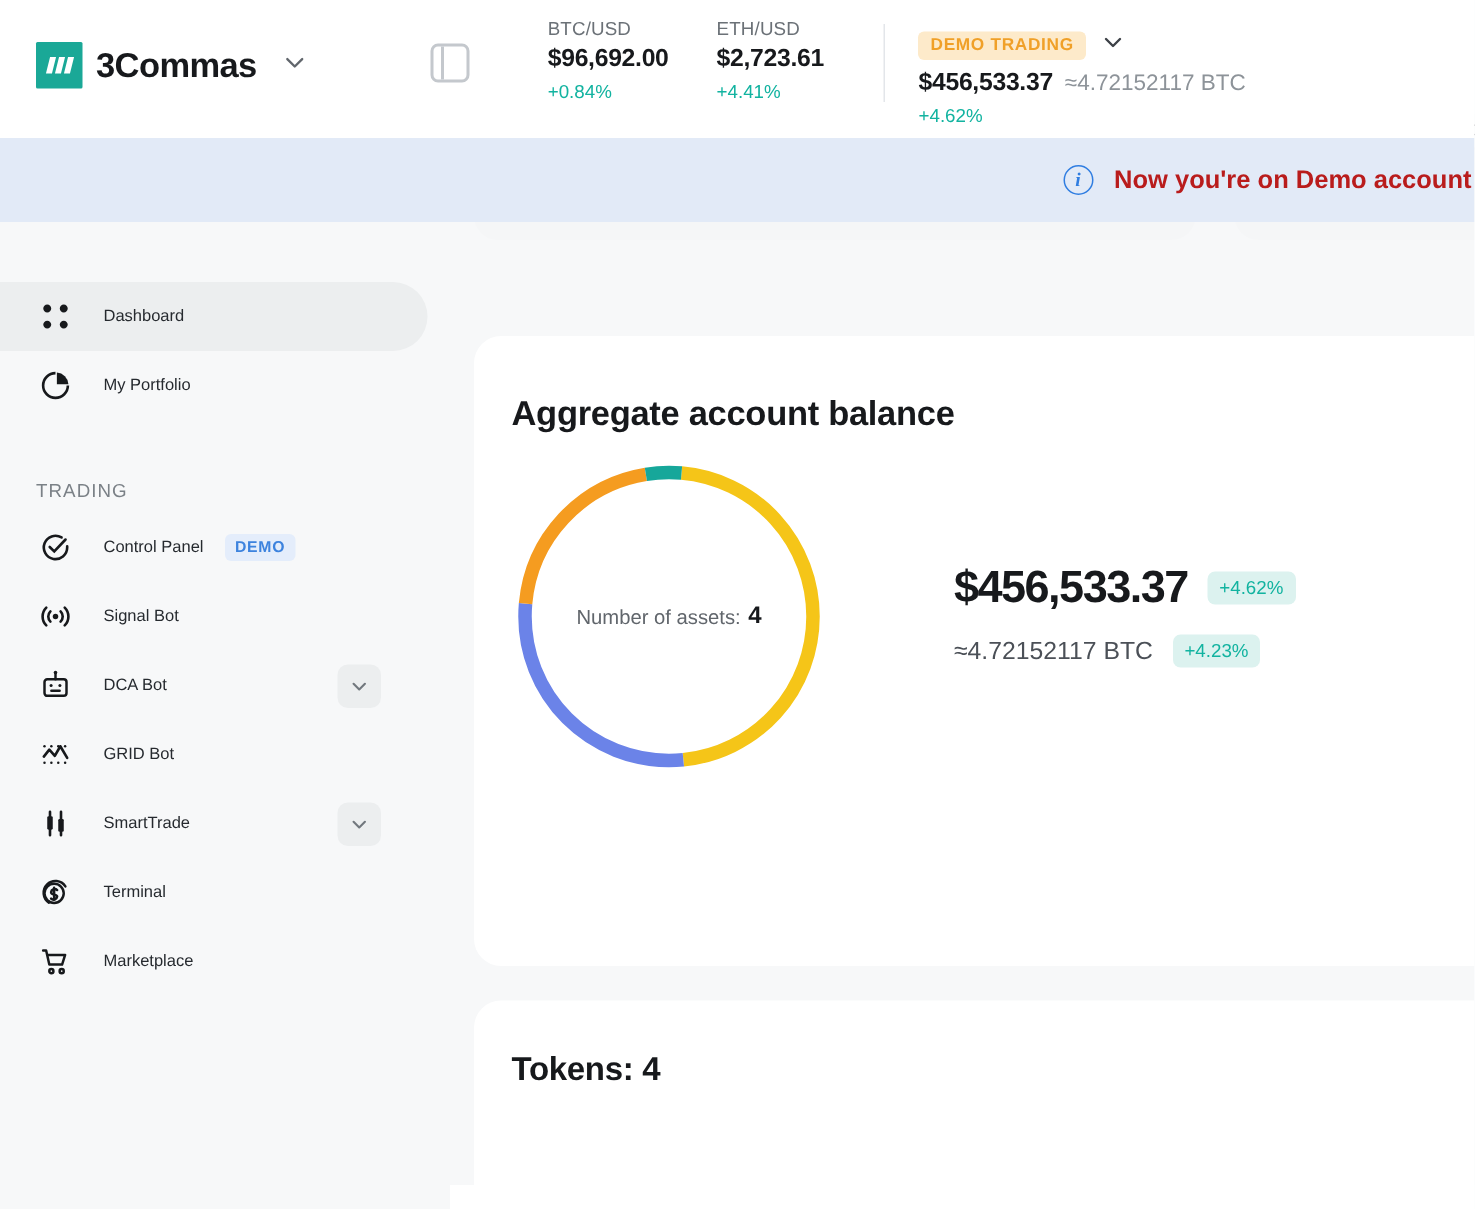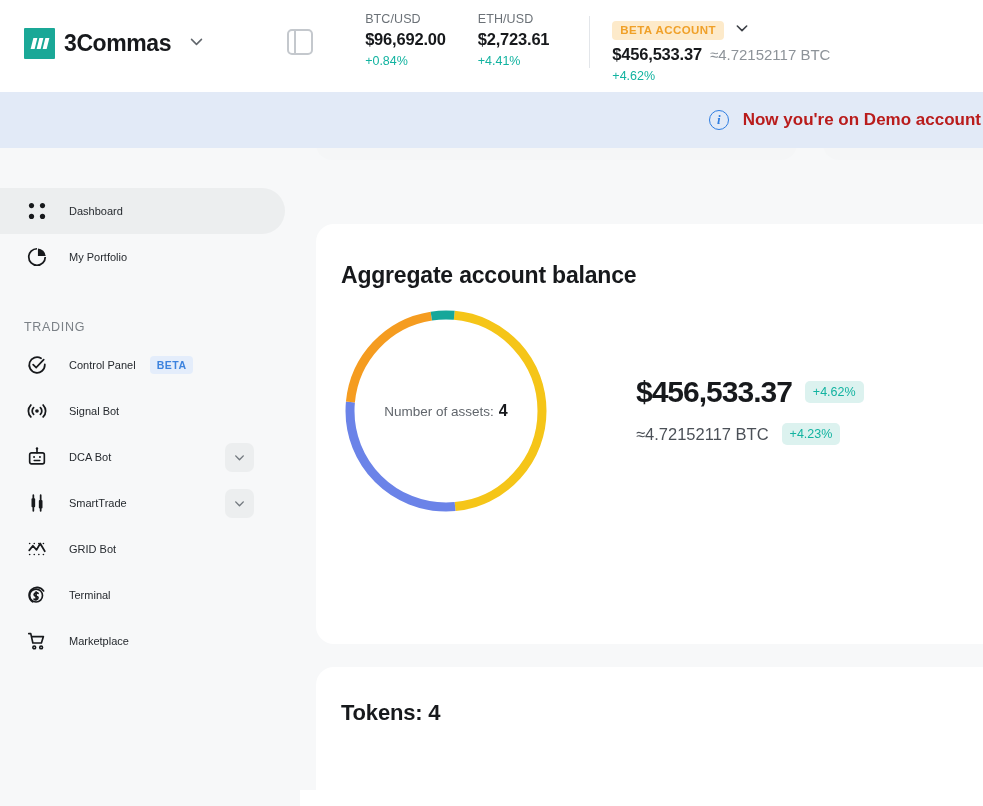--- a/index.html
+++ b/index.html
@@ -398,7 +398,7 @@
 
       <div class="account-block">
         <div class="acct-top">
-          <span class="demo-badge">BETA ACCOUNT</span>
+          <span class="demo-badge">DEMO TRADING</span>
           <span class="acct-caret">
             <svg width="16" height="16" viewBox="0 0 24 24" fill="none" stroke="currentColor" stroke-width="2.4" stroke-linecap="round" stroke-linejoin="round">
                 <path d="M5 9l7 7 7-7"></path>

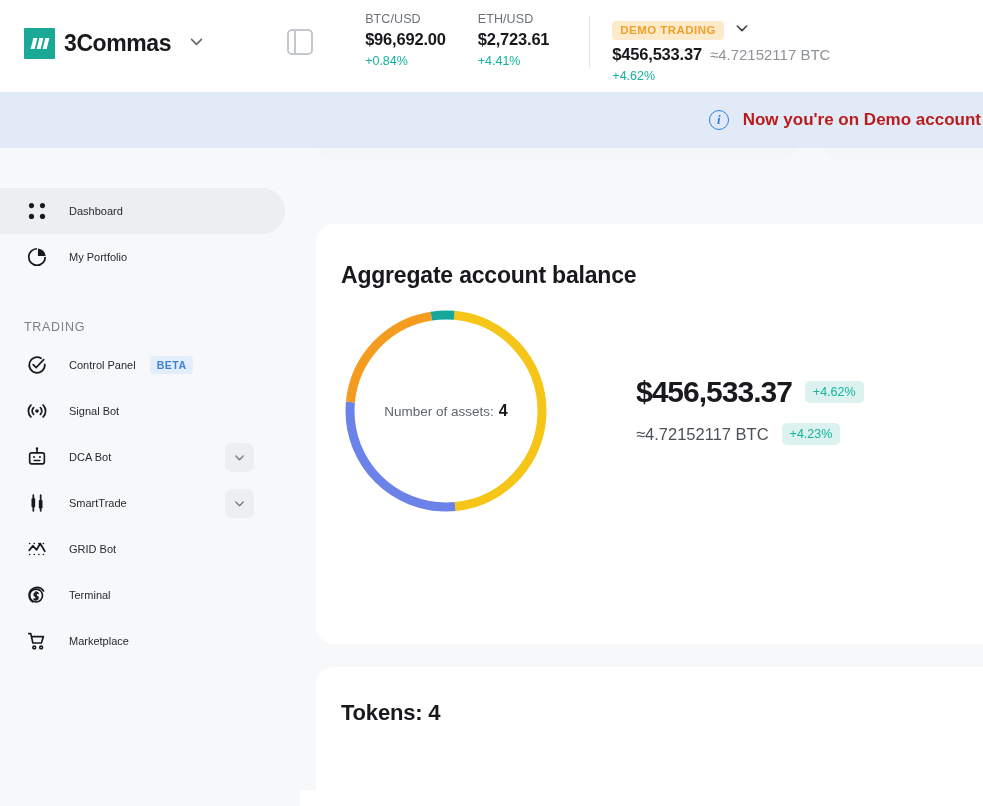--- a/index.html
+++ b/index.html
@@ -204,7 +204,7 @@
           </svg>
         </span>
         <span class="nav-label">Control Panel</span>
-        <span class="beta-chip">BETA</span>
+        <span class="beta-chip">DEMO</span>
       </div>
 
       <div class="nav-item">

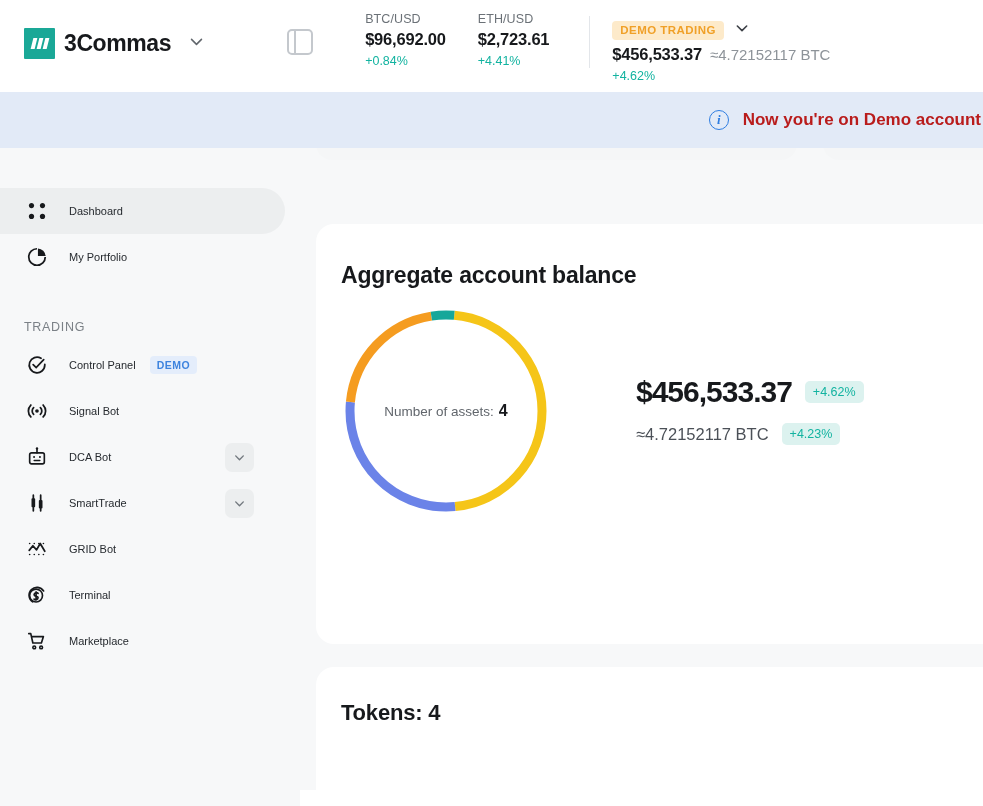--- a/index.html
+++ b/index.html
@@ -230,23 +230,6 @@
           </svg>
         </span>
         <span class="nav-label">DCA Bot</span>
-        <span class="expander">
-          <svg width="13" height="13" viewBox="0 0 24 24" fill="none" stroke="currentColor" stroke-width="2.6" stroke-linecap="round" stroke-linejoin="round">
-              <path d="M5 9l7 7 7-7"></path>
-            </svg>
-        </span>
-      </div>
-
-      <div class="nav-item">
-        <span class="nav-icon">
-          <svg width="22" height="22" viewBox="0 0 24 24" fill="none" stroke="currentColor" stroke-width="1.9" stroke-linecap="round">
-            <path d="M8 3.5v3.2M8 16.5v4"></path>
-            <rect x="6" y="6.7" width="4" height="9.8" rx="1" fill="currentColor" stroke="none"></rect>
-            <path d="M16 3.5v5.2M16 18v2.5"></path>
-            <rect x="14" y="8.7" width="4" height="9.3" rx="1" fill="currentColor" stroke="none"></rect>
-          </svg>
-        </span>
-        <span class="nav-label">SmartTrade</span>
         <span class="expander">
           <svg width="13" height="13" viewBox="0 0 24 24" fill="none" stroke="currentColor" stroke-width="2.6" stroke-linecap="round" stroke-linejoin="round">
               <path d="M5 9l7 7 7-7"></path>
@@ -275,6 +258,23 @@
 
       <div class="nav-item">
         <span class="nav-icon">
+          <svg width="22" height="22" viewBox="0 0 24 24" fill="none" stroke="currentColor" stroke-width="1.9" stroke-linecap="round">
+            <path d="M8 3.5v3.2M8 16.5v4"></path>
+            <rect x="6" y="6.7" width="4" height="9.8" rx="1" fill="currentColor" stroke="none"></rect>
+            <path d="M16 3.5v5.2M16 18v2.5"></path>
+            <rect x="14" y="8.7" width="4" height="9.3" rx="1" fill="currentColor" stroke="none"></rect>
+          </svg>
+        </span>
+        <span class="nav-label">SmartTrade</span>
+        <span class="expander">
+          <svg width="13" height="13" viewBox="0 0 24 24" fill="none" stroke="currentColor" stroke-width="2.6" stroke-linecap="round" stroke-linejoin="round">
+              <path d="M5 9l7 7 7-7"></path>
+            </svg>
+        </span>
+      </div>
+
+      <div class="nav-item">
+        <span class="nav-icon">
           <svg width="22" height="22" viewBox="0 0 24 24" fill="none" stroke="currentColor" stroke-width="1.8" stroke-linecap="round">
             <path d="M19.2 7.6A8.6 8.6 0 1 0 7.2 19.4"></path>
             <circle cx="11" cy="12.6" r="7"></circle>

